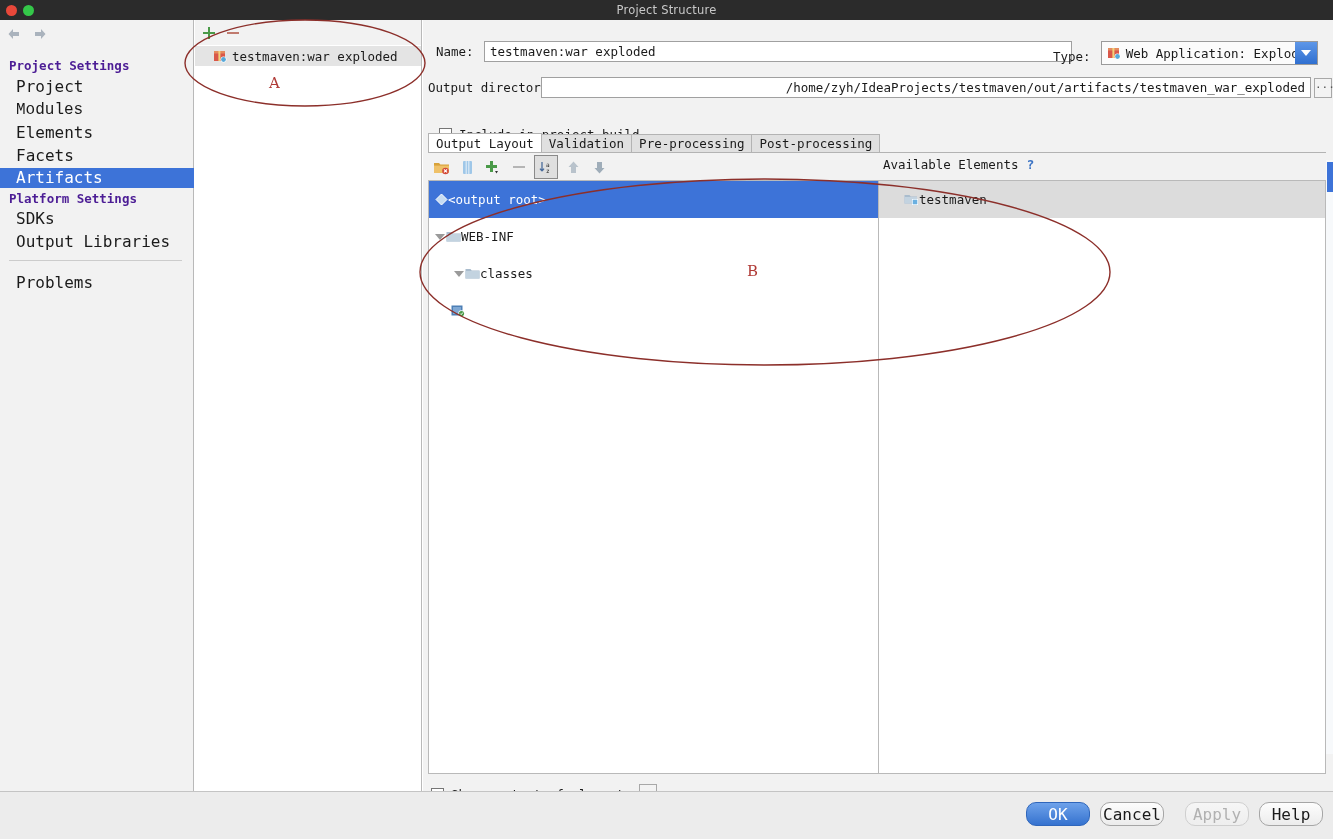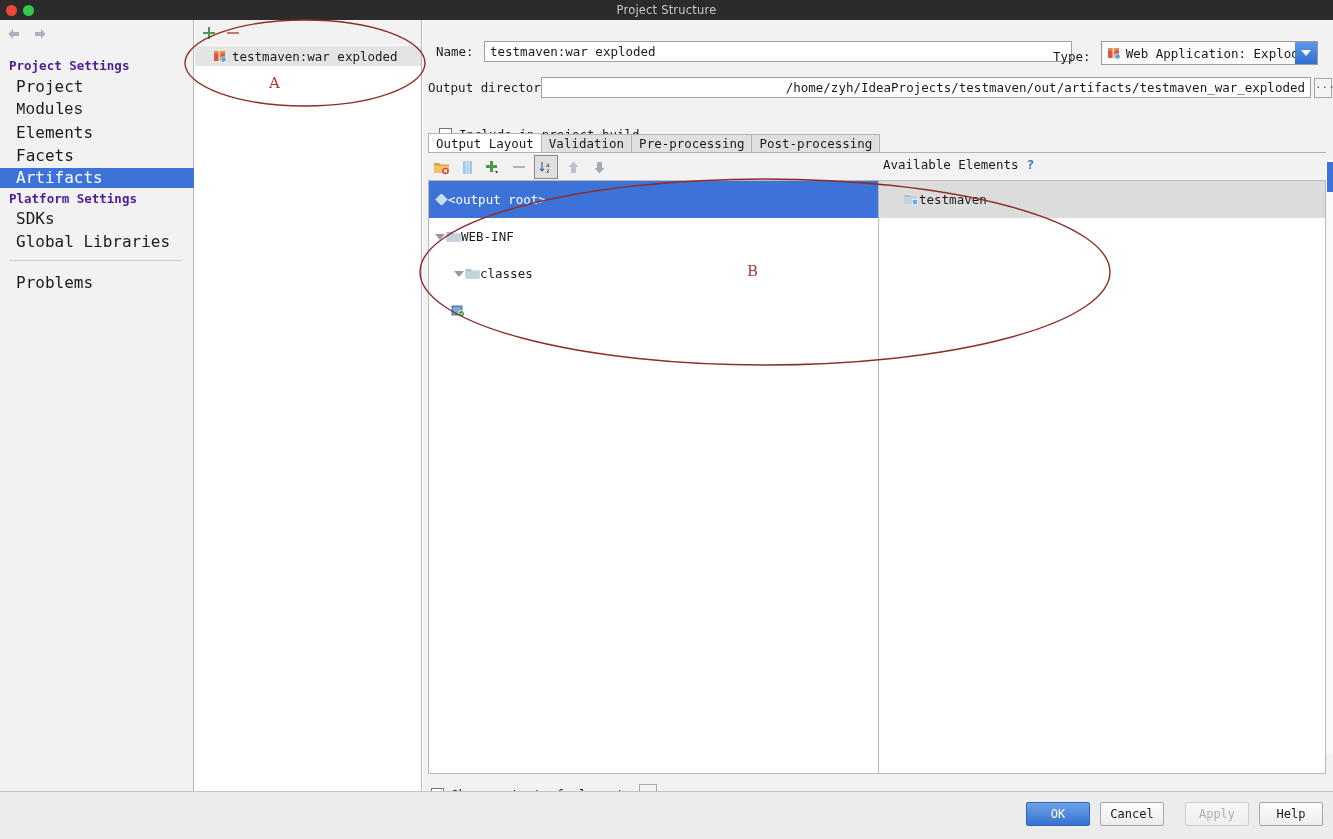--- a/index.html
+++ b/index.html
@@ -416,7 +416,7 @@
 
   <div class="side-group" style="top:171px;">Platform Settings</div>
   <div class="side-item" style="top:189px;">SDKs</div>
-  <div class="side-item" style="top:212px;">Global Libraries</div>
+  <div class="side-item" style="top:212px;">Output Libraries</div>
 
   <div class="side-sep" style="top:240px;"></div>
   <div class="side-item" style="top:253px;">Problems</div>

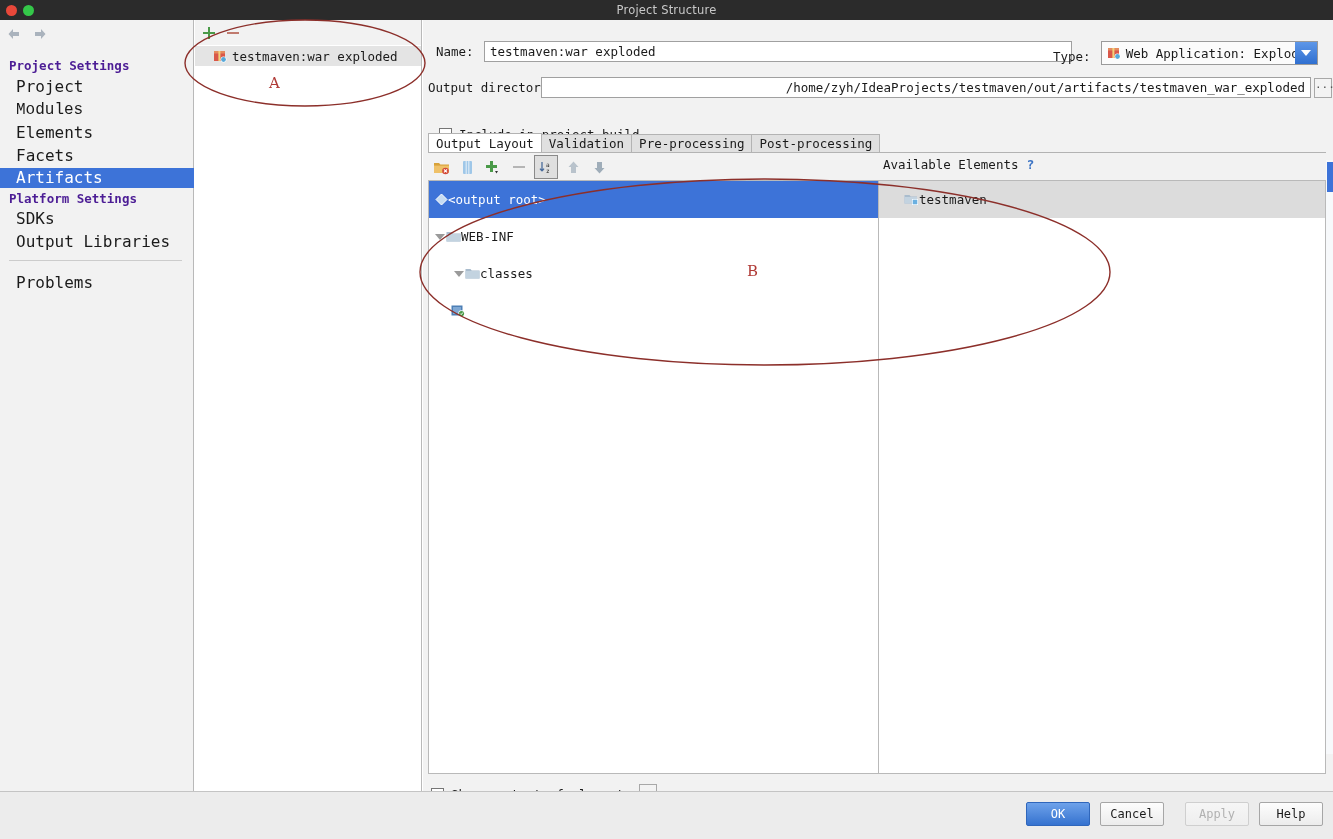--- a/index.html
+++ b/index.html
@@ -336,9 +336,9 @@
   .btn {
     width: 64px; height: 24px;
     border: 1px solid #a6a6a6;
-    border-radius: 2px;
+    border-radius: 10px;
     background: linear-gradient(#fdfdfd, #ececec);
-    font-size: 12px;
+    font-size: 16px;
     color: #1a1a1a;
     display: flex;
     align-items: center;

